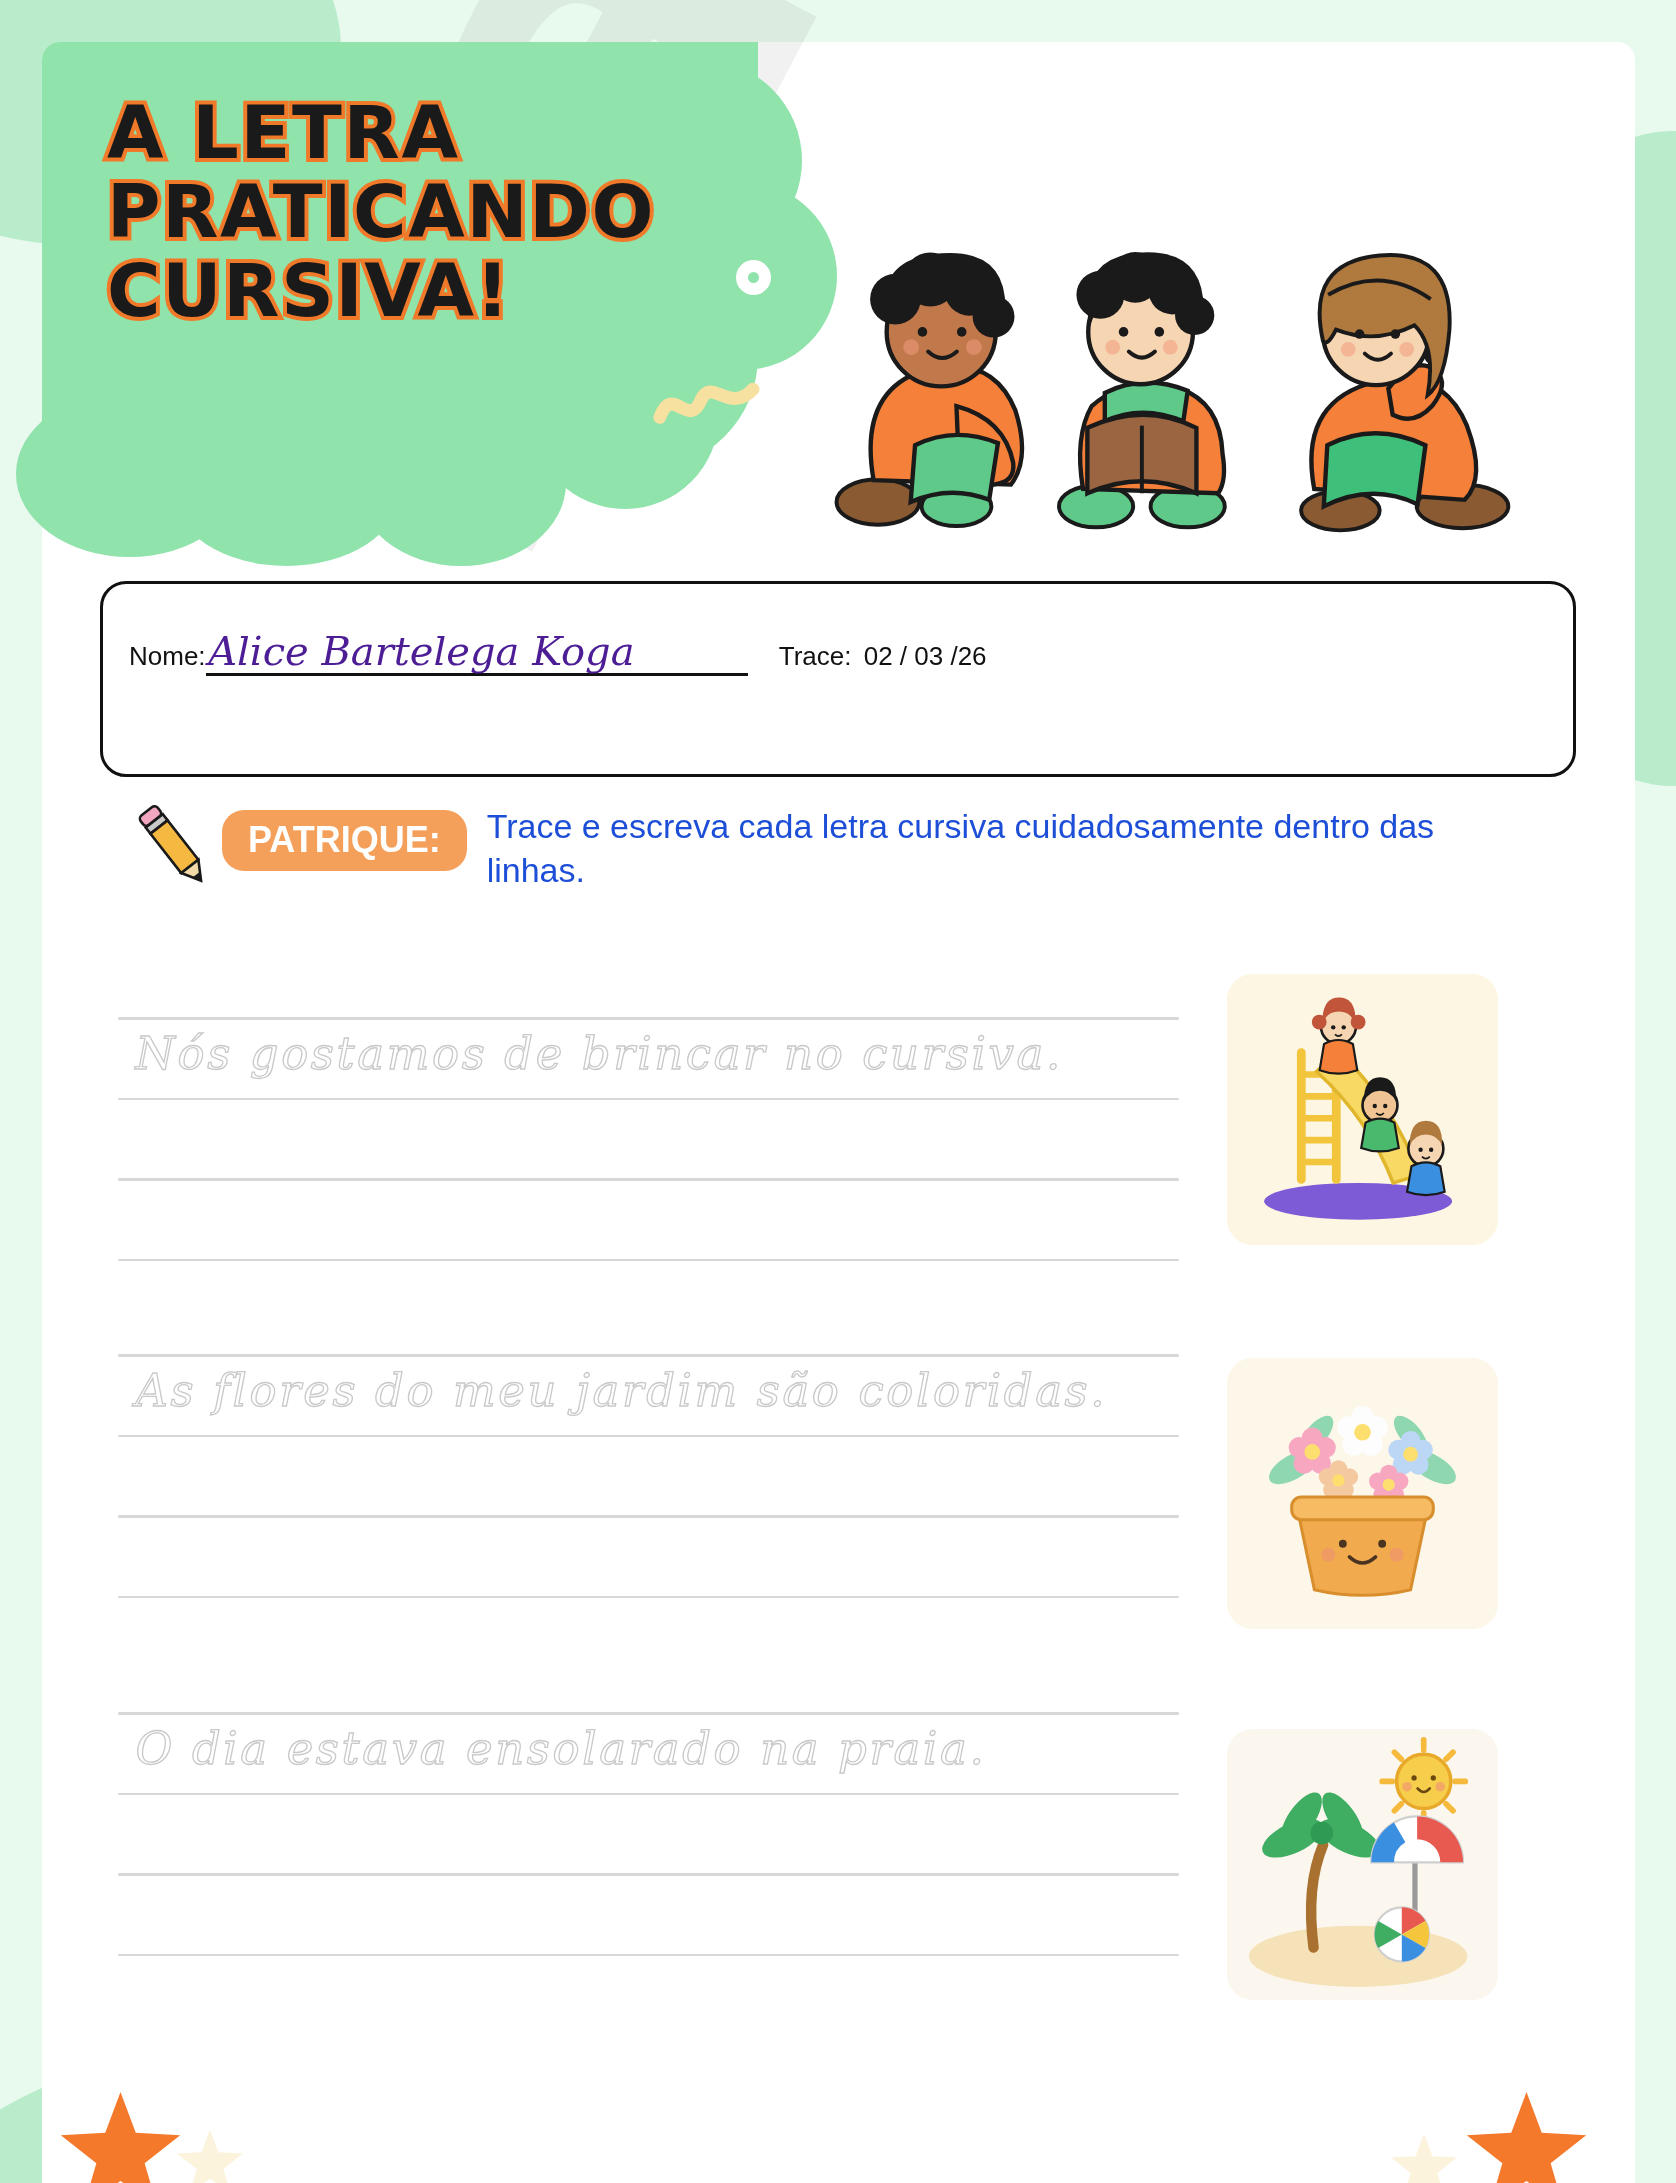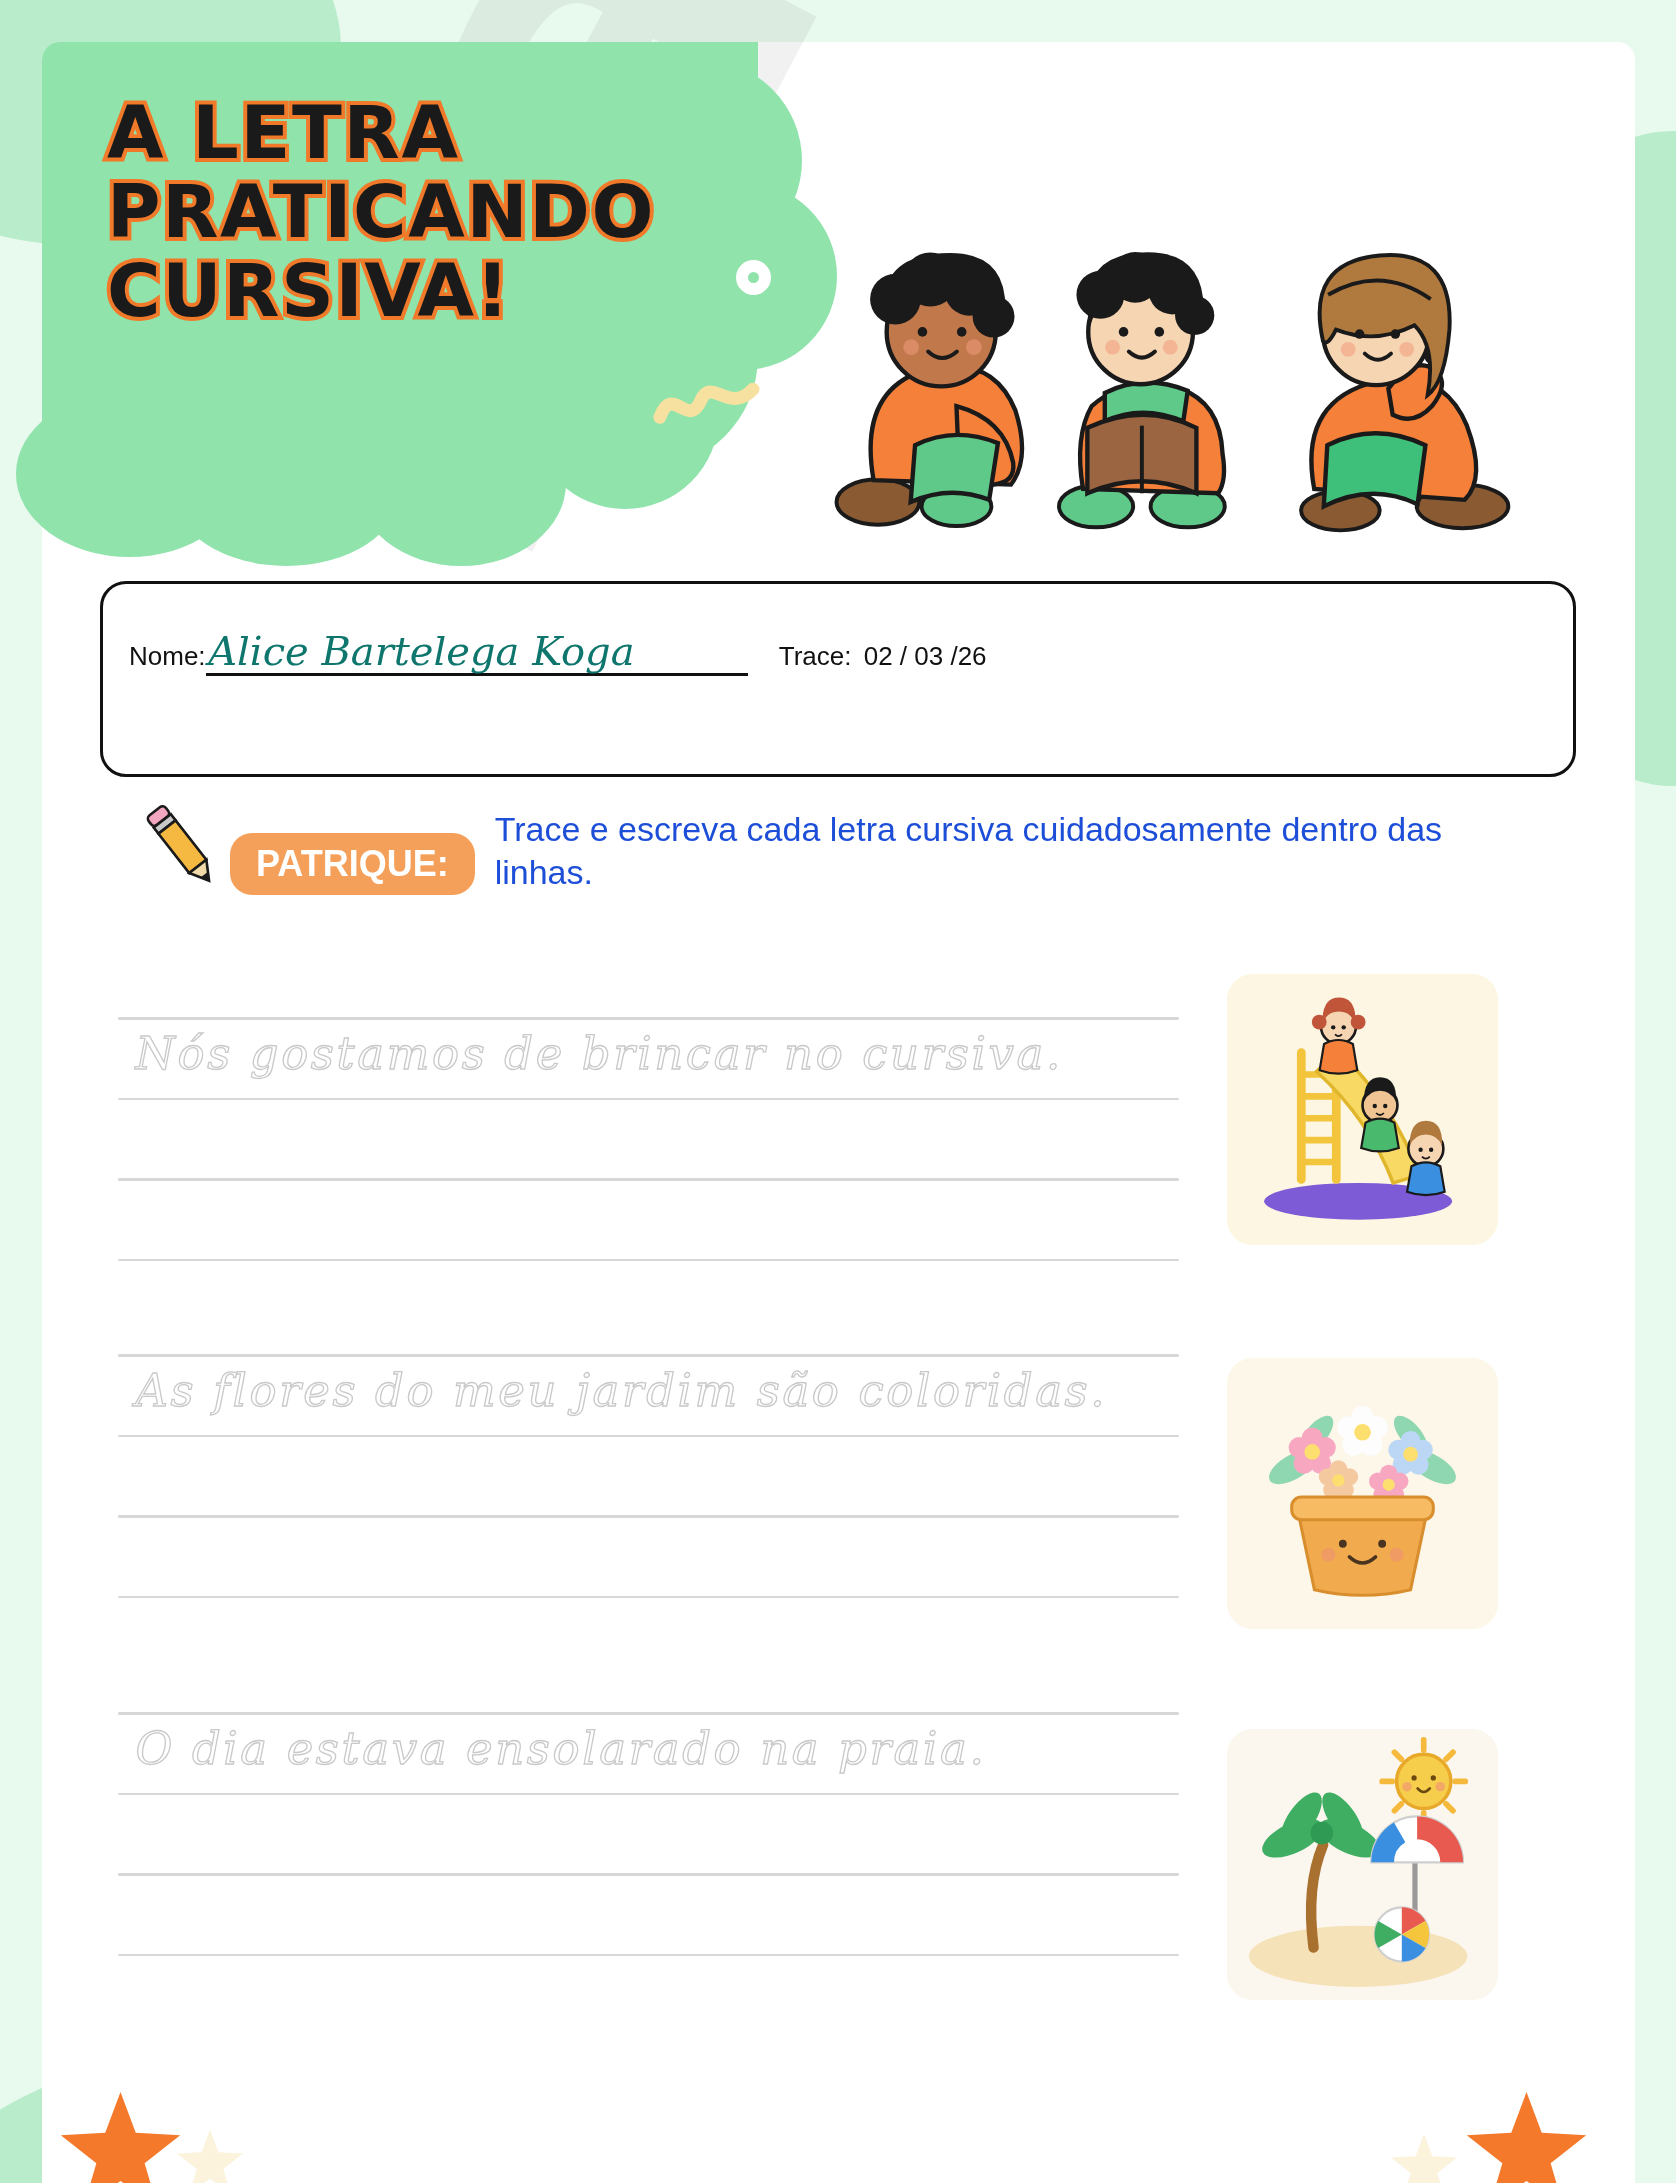--- a/index.html
+++ b/index.html
@@ -163,7 +163,7 @@
     font-family: "DejaVu Serif", serif;
     font-style: italic;
     font-size: 40px;
-    color: #0f766e;
+    color: #4c1d95;
     white-space: nowrap;
   }
   .filled-line {

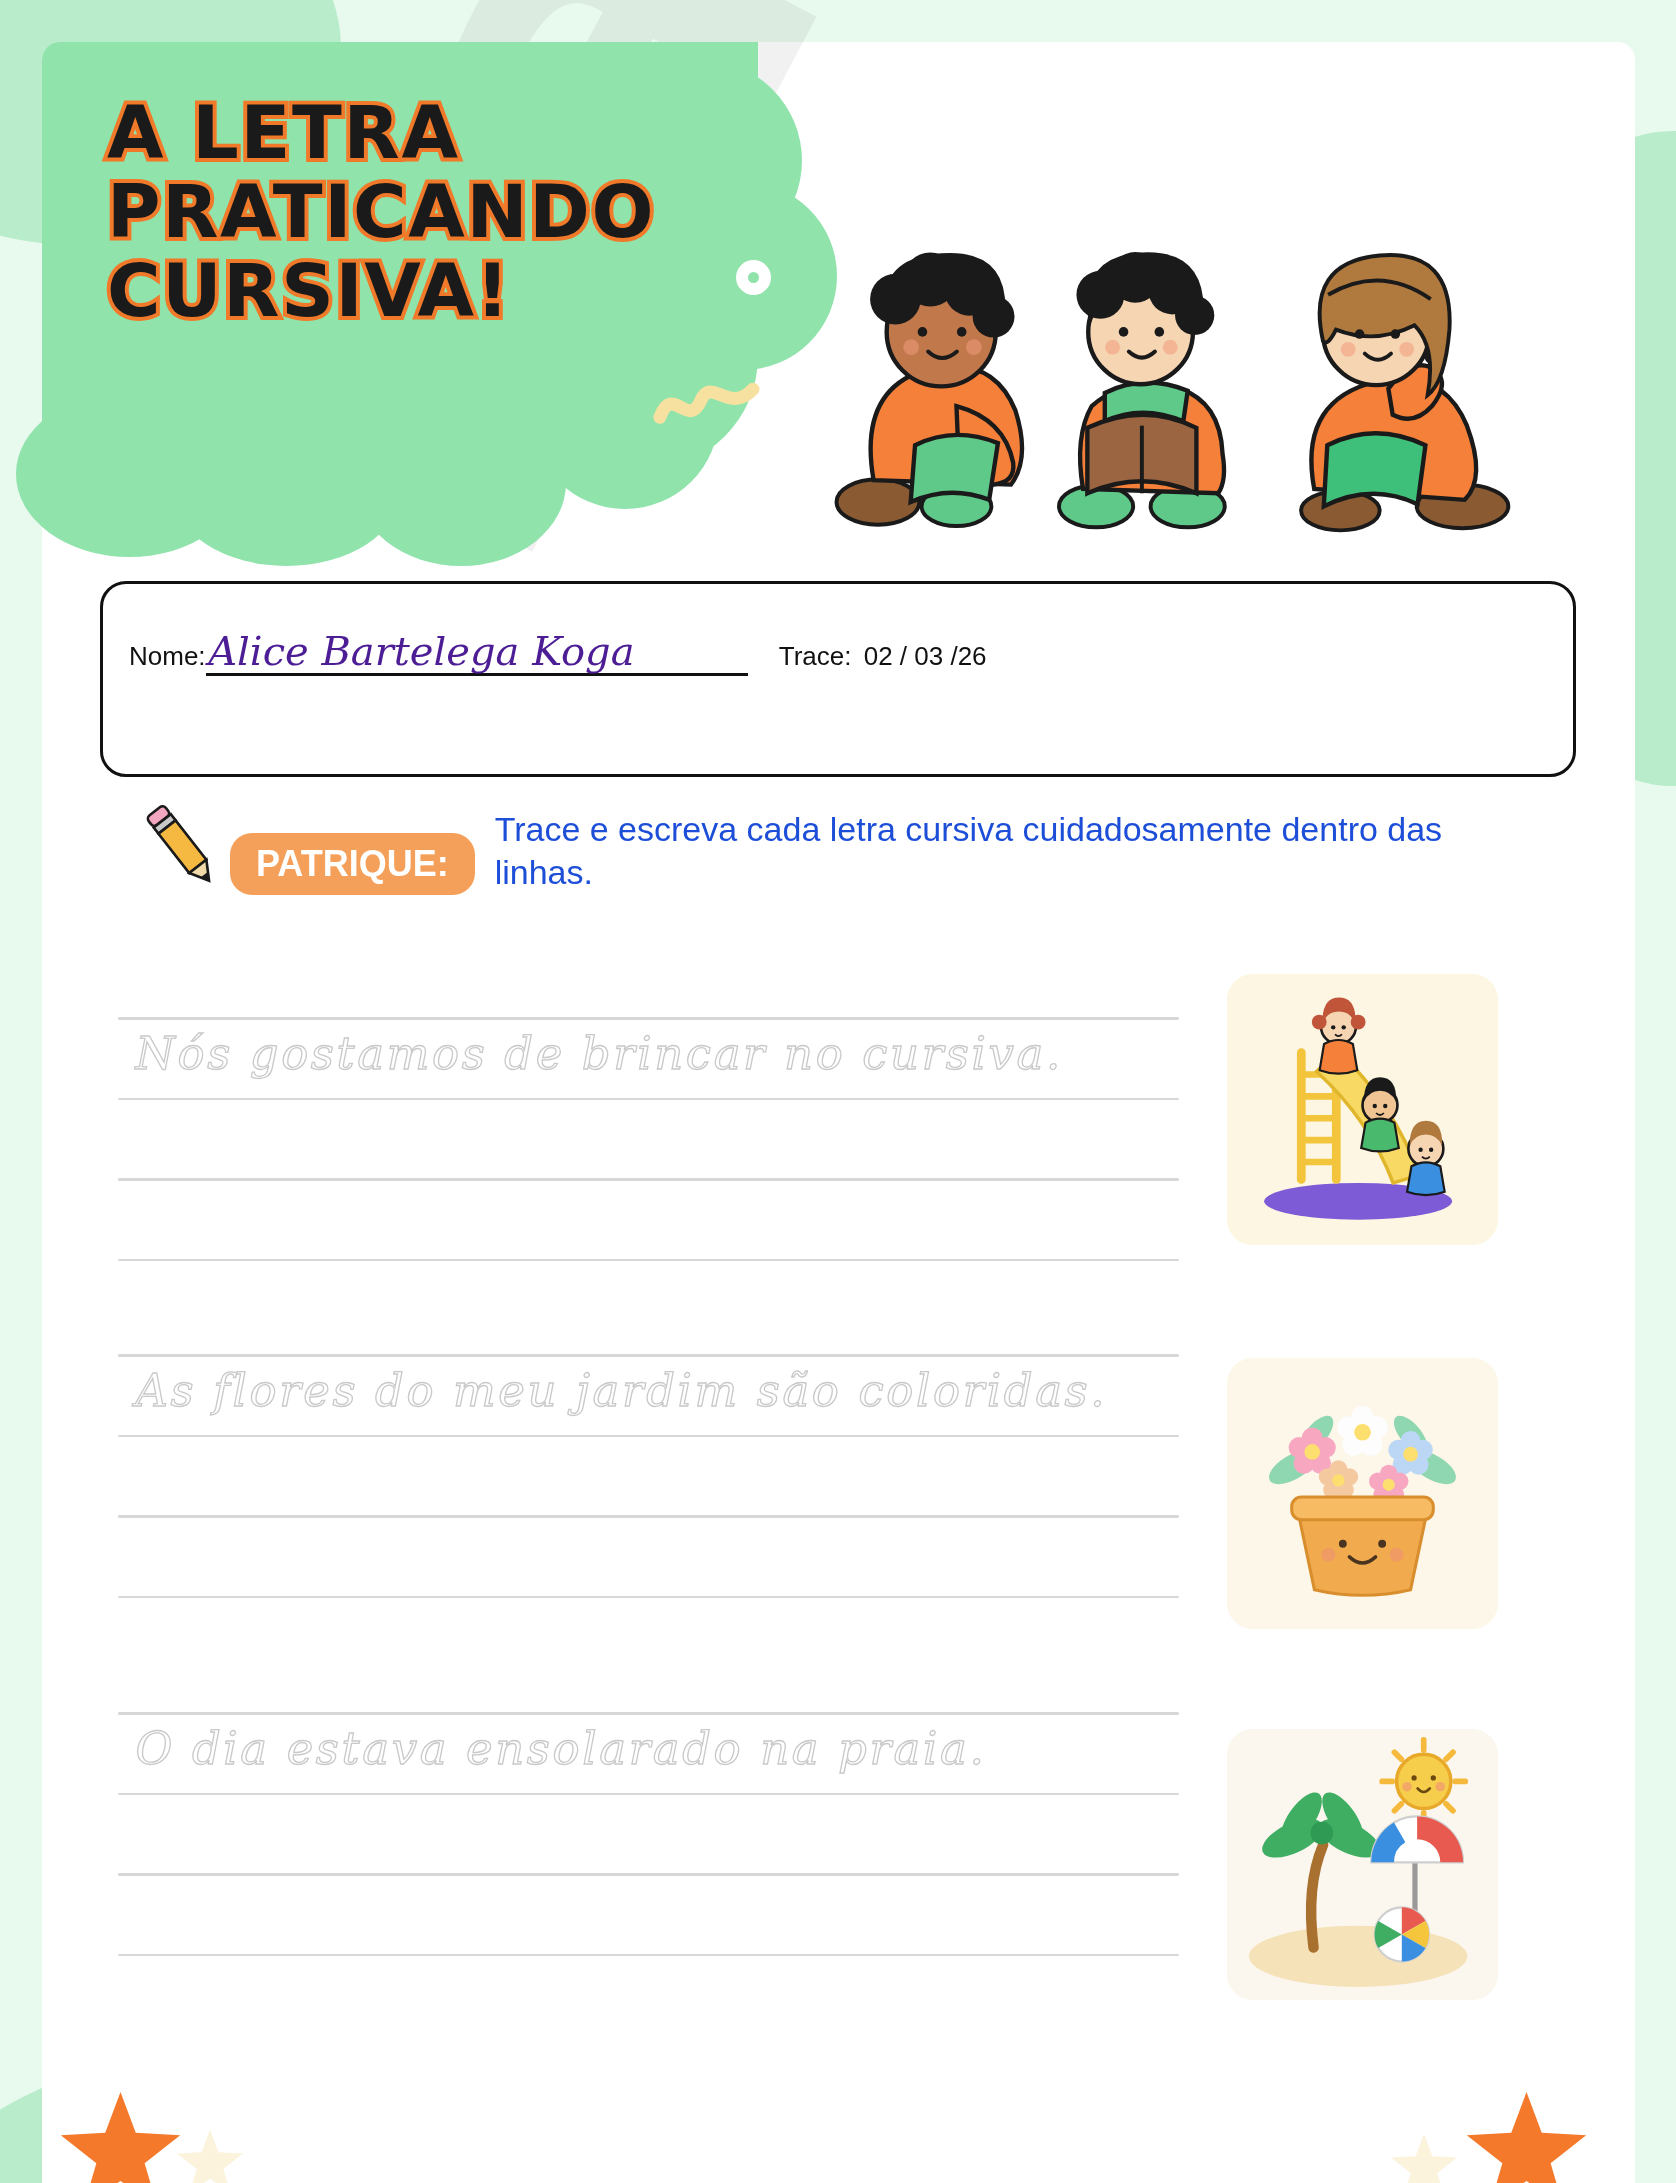--- a/index.html
+++ b/index.html
@@ -179,11 +179,11 @@
   
   .instr {
     position: absolute;
-    left: 130px;
+    left: 122px;
     top: 799px;
     width: 1458px;
     display: flex;
-    align-items: flex-end;
+    align-items: flex-start;
   }
   .pencil {
     width: 100px;

